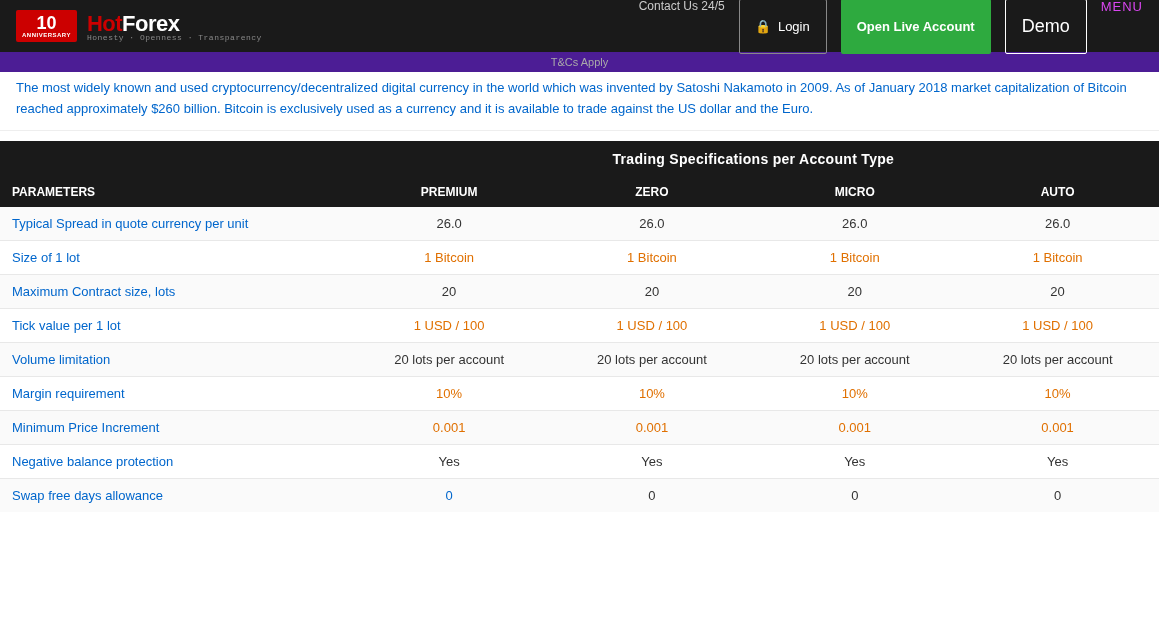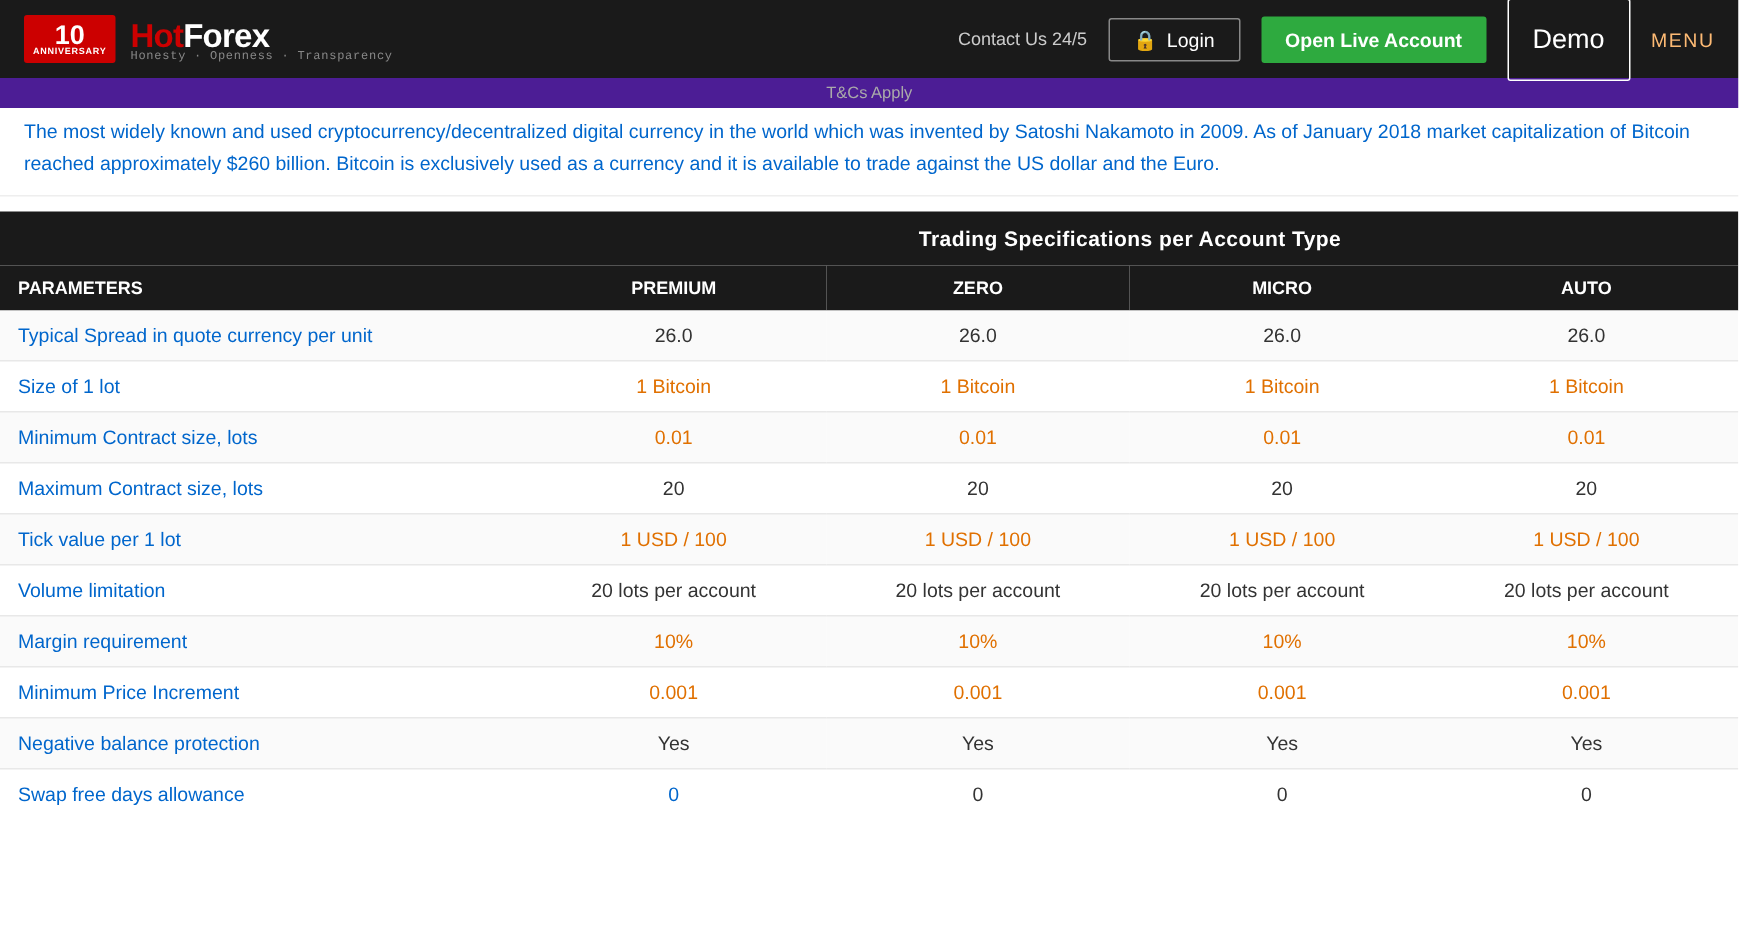--- a/index.html
+++ b/index.html
@@ -53,7 +53,6 @@
     }
     .header-right {
       display: flex;
-      align-items: center;
       gap: 14px;
     }
     .contact-text {

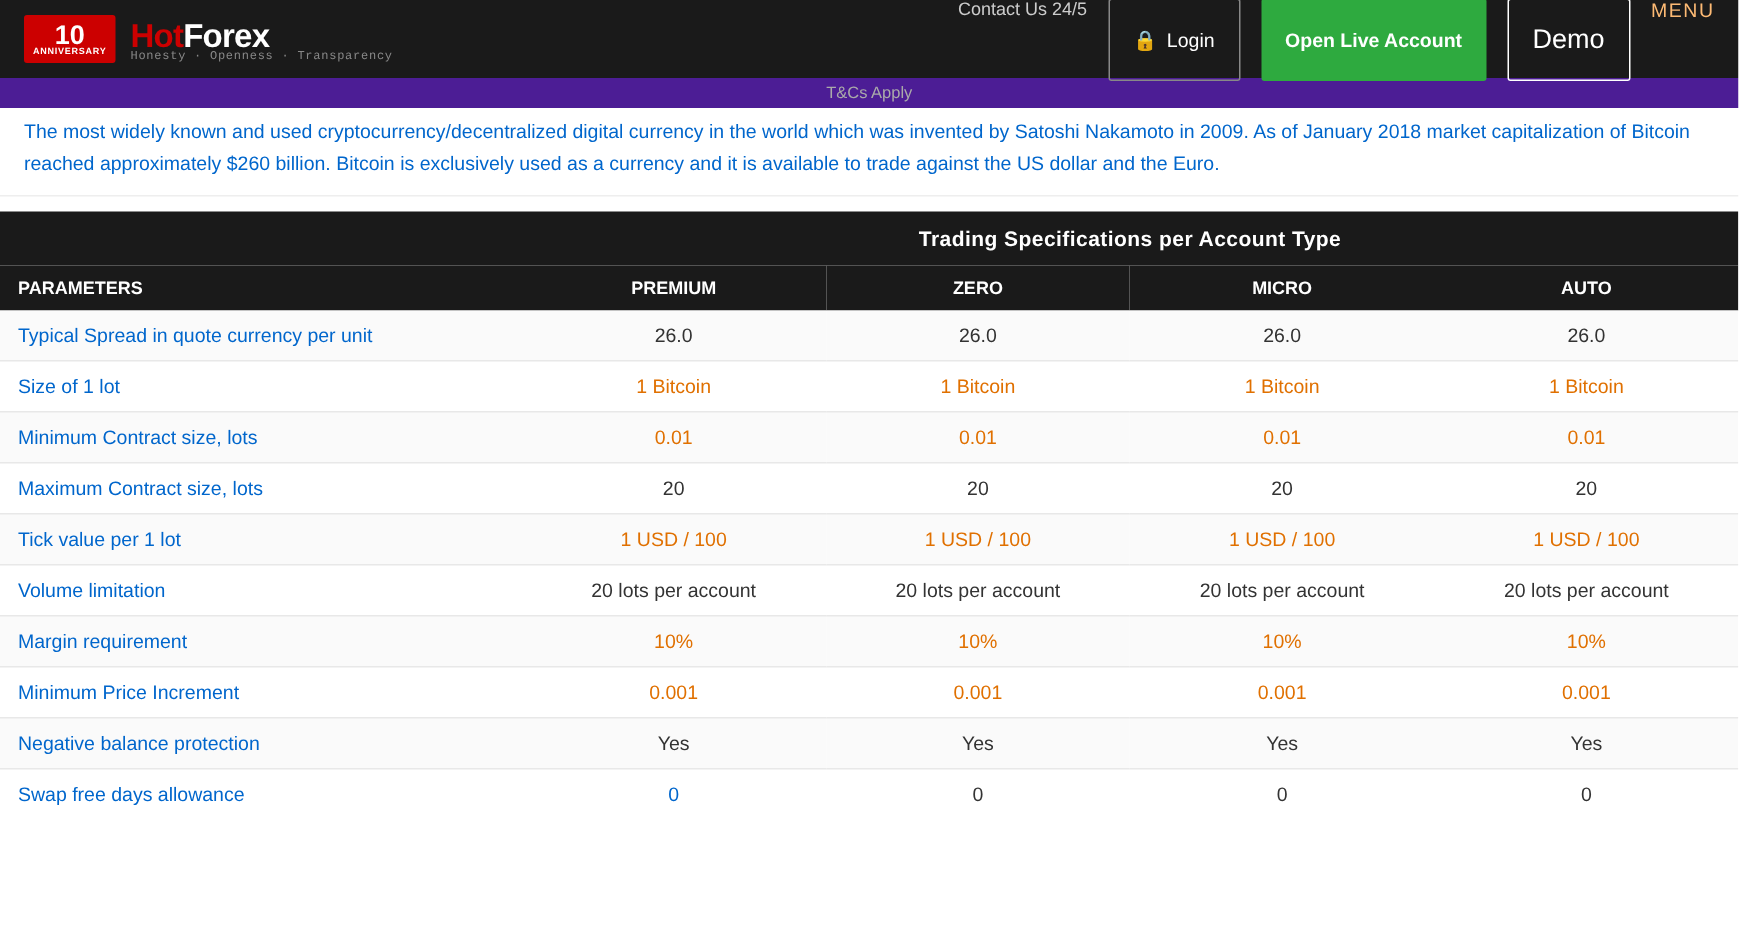--- a/index.html
+++ b/index.html
@@ -91,7 +91,7 @@
       border-radius: 2px;
     }
     .menu-text {
-      color: #fdba74;
+      color: #d946ef;
       font-size: 13px;
       cursor: pointer;
       letter-spacing: 1px;

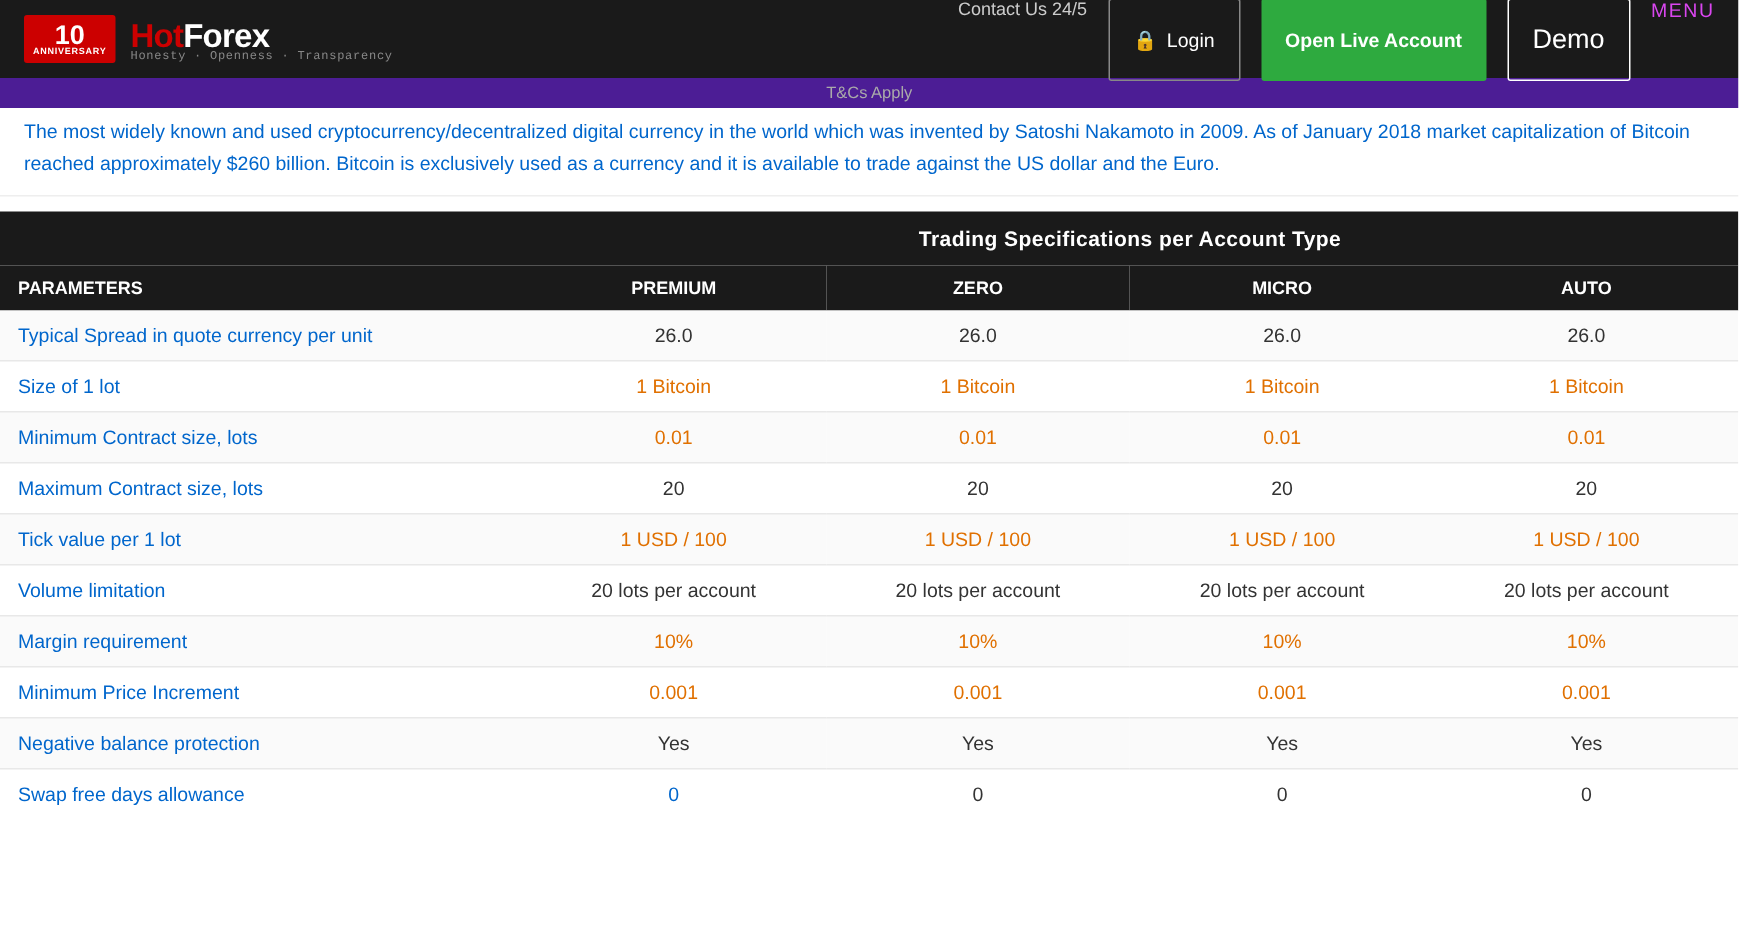--- a/index.html
+++ b/index.html
@@ -251,13 +251,6 @@
           <td class="value-orange">1 Bitcoin</td>
         </tr>
         <tr class="data-row">
-          <td class="param-name">Minimum Contract size, lots</td>
-          <td class="value-orange">0.01</td>
-          <td class="value-orange">0.01</td>
-          <td class="value-orange">0.01</td>
-          <td class="value-orange">0.01</td>
-        </tr>
-        <tr class="data-row">
           <td class="param-name">Maximum Contract size, lots</td>
           <td class="value-cell">20</td>
           <td class="value-cell">20</td>

